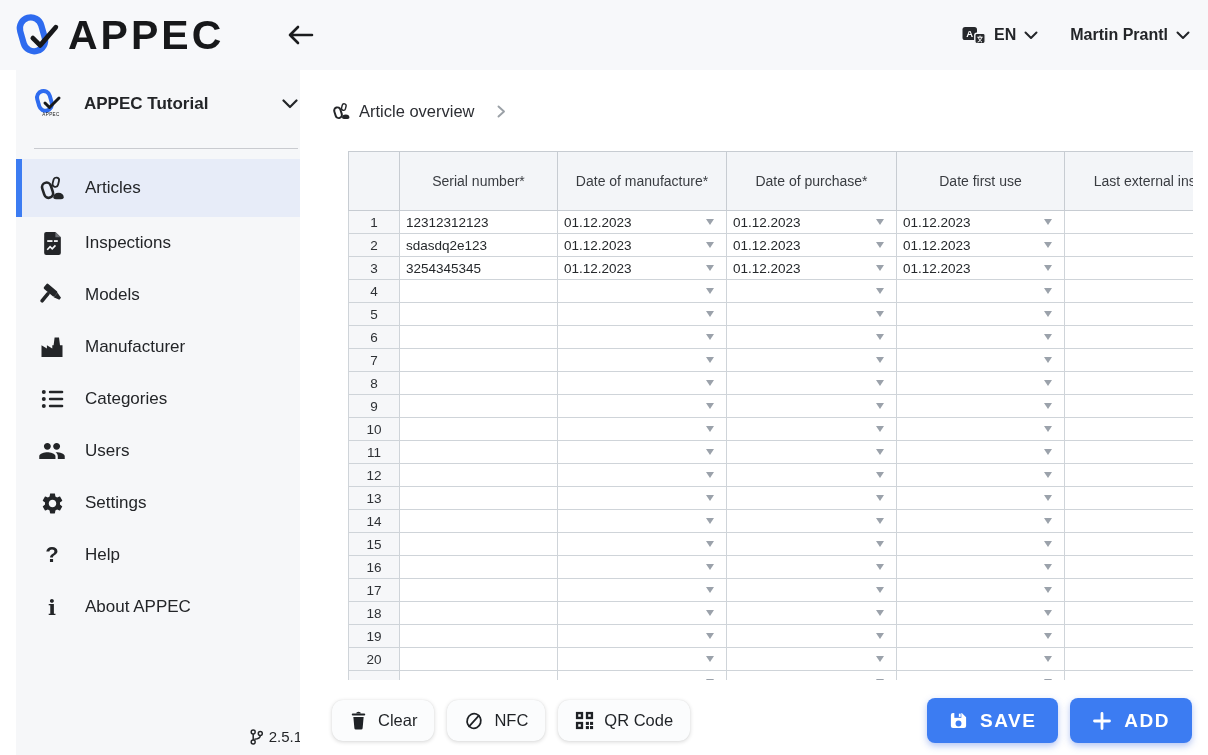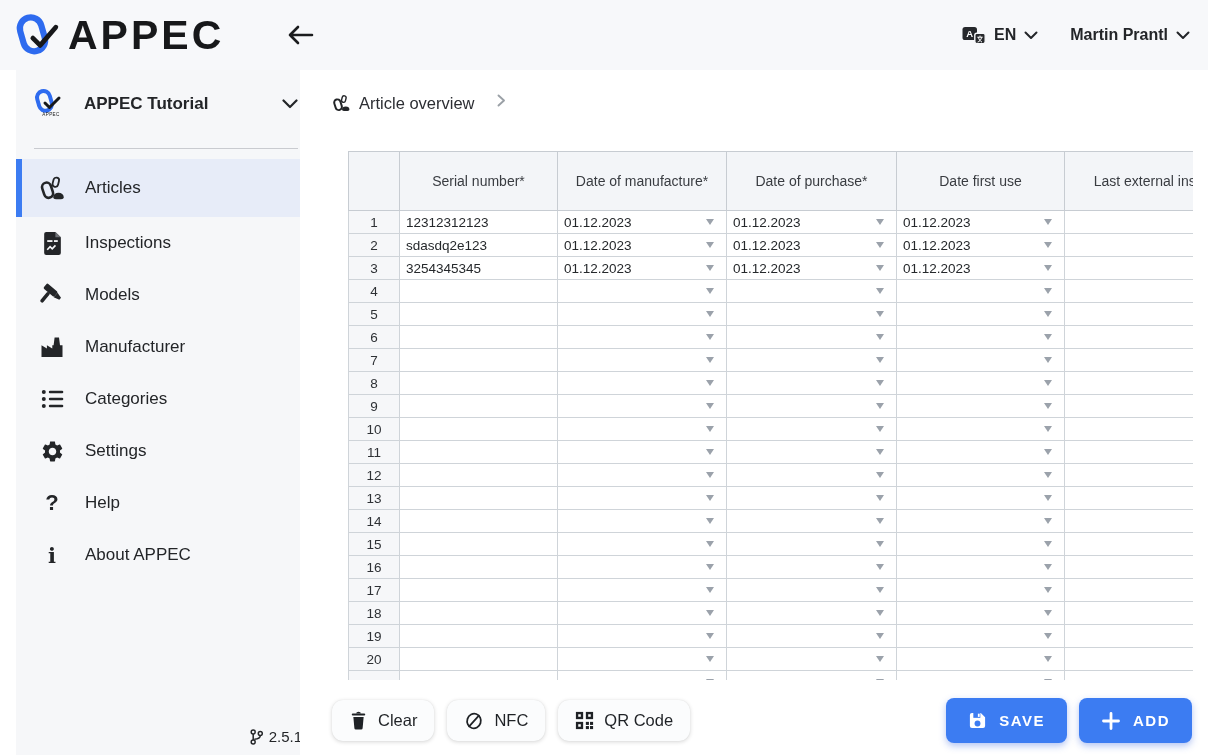--- a/index.html
+++ b/index.html
@@ -33,7 +33,7 @@
 
   
   .main { position:absolute; left:300px; top:70px; width:908px; height:685px; background:#fff; }
-  .breadcrumb { position:absolute; left:32px; top:24px; display:flex; gap:22px; }
+  .breadcrumb { position:absolute; left:32px; top:32px; display:flex; align-items:center; gap:22px; }
   .crumb { font-size:16.5px; font-weight:500; color:#2c2e33; display:flex; align-items:center; gap:8px; cursor:pointer; }
 
   

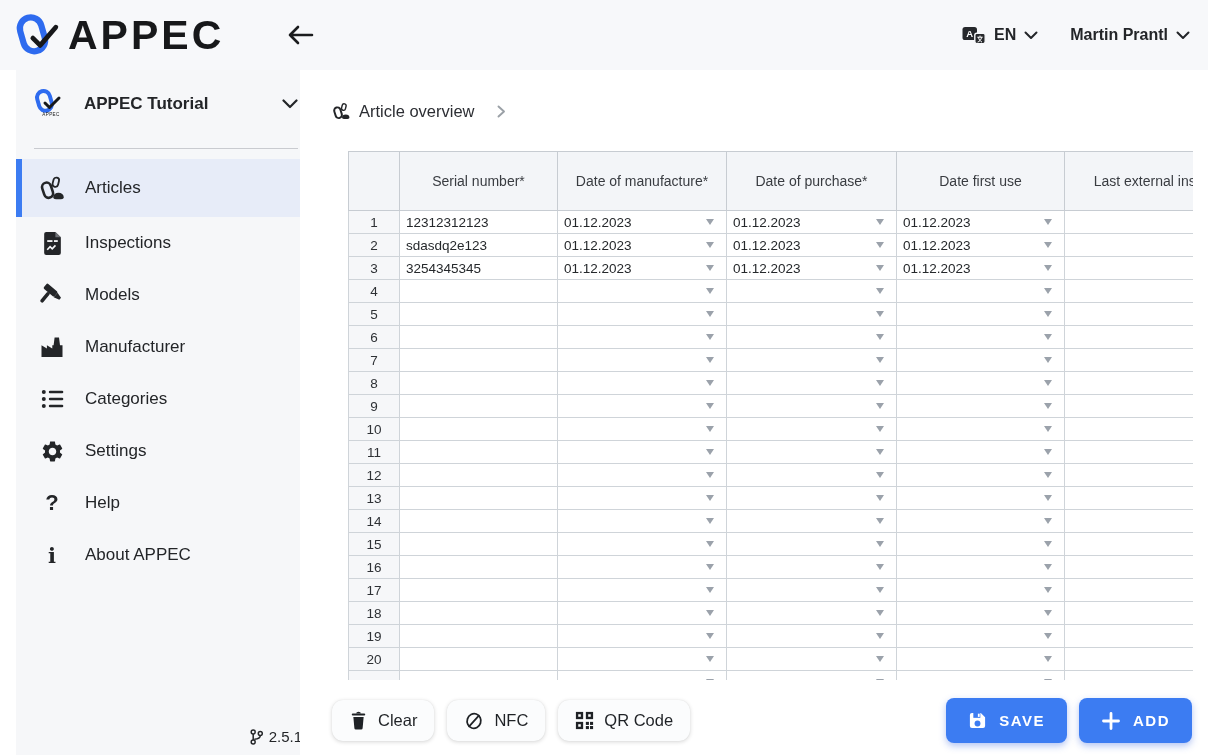--- a/index.html
+++ b/index.html
@@ -177,6 +177,14 @@
     <span class="nav-label">Categories</span>
   </div>
 
+  <div class="nav-item">
+    <span class="icon-box">
+      <svg width="28" height="22" viewBox="0 0 24 19">
+        <path fill="#232528" d="M16 8.5c1.66 0 2.99-1.34 2.99-3S17.66 2.5 16 2.5s-3 1.34-3 3 1.34 3 3 3zm-8 0c1.66 0 2.99-1.34 2.99-3S9.66 2.5 8 2.5s-3 1.34-3 3 1.34 3 3 3zm0 2c-2.33 0-7 1.17-7 3.5v2.5h14V14c0-2.33-4.67-3.5-7-3.5zm8 0c-.29 0-.62.02-.97.05 1.16.84 1.97 1.97 1.97 3.45v2.5h6V14c0-2.33-4.67-3.5-7-3.5z"></path>
+      </svg>
+    </span>
+    <span class="nav-label">Users</span>
+  </div>
 
   <div class="nav-item">
     <span class="icon-box">

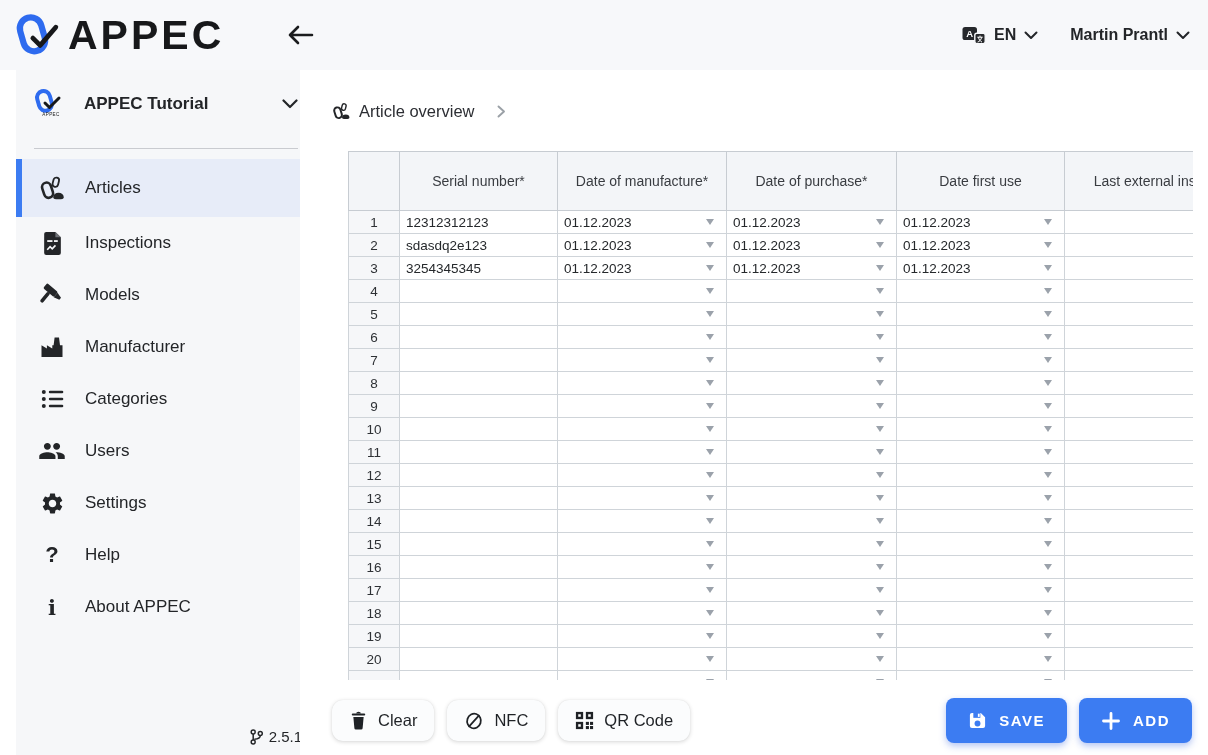--- a/index.html
+++ b/index.html
@@ -60,7 +60,7 @@
   .right-actions { display:flex; gap:12px; }
   .btn-blue { display:flex; align-items:center; gap:12px; height:45px; padding:0 22px;
     background:#3c7cf2; border:none; border-radius:8px; font-family:inherit;
-    font-size:15px; font-weight:700; letter-spacing:1.5px; color:#fff; cursor:pointer;
+    font-size:19px; font-weight:700; letter-spacing:1.5px; color:#fff; cursor:pointer;
     box-shadow:0 3px 7px rgba(40,90,220,.35); }
 </style>
 </head>

